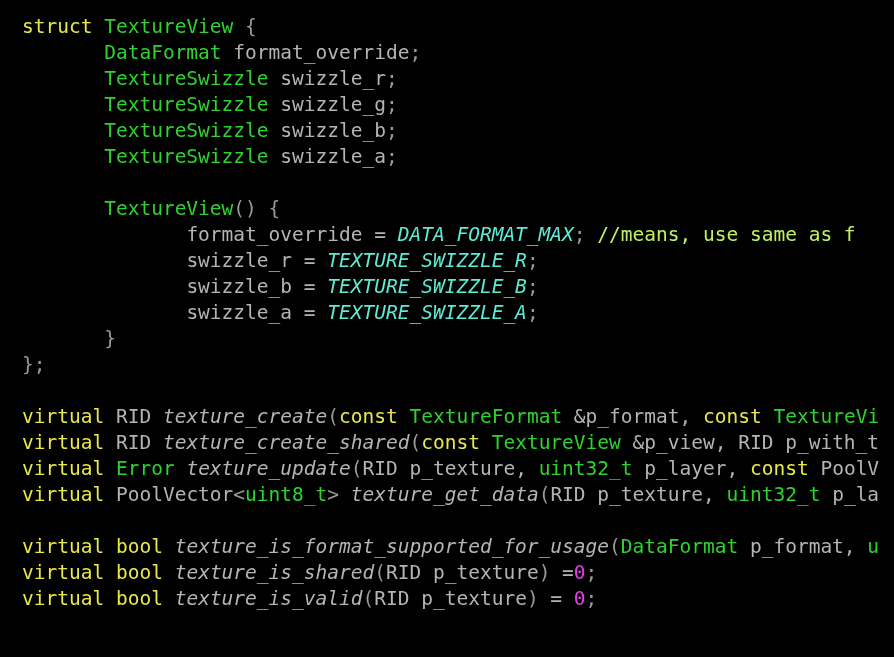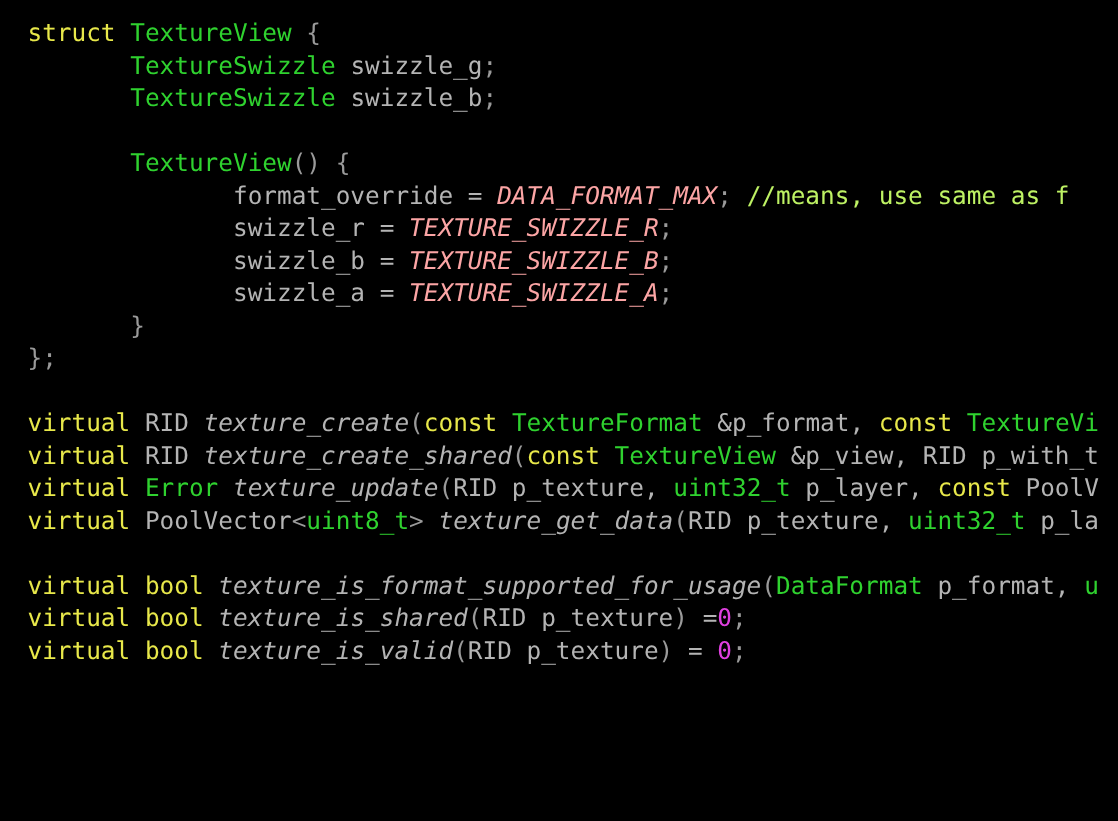--- a/index.html
+++ b/index.html
@@ -55,6 +55,7 @@
 <div id="code-viewport">
   <div id="code-lines">
       <div class="code-line"><span class="tok-keyword">struct</span><span class="tok-ident"> </span><span class="tok-type">TextureView</span><span class="tok-ident"> </span><span class="tok-punct">{</span></div>
+      <div class="code-line"><span>       </span><span class="tok-type">DataFormat</span><span class="tok-ident"> </span><span class="tok-member">format_override</span><span class="tok-punct">;</span></div>
       <div class="code-line"><span>       </span><span class="tok-type">TextureSwizzle</span><span class="tok-ident"> </span><span class="tok-member">swizzle_g</span><span class="tok-punct">;</span></div>
       <div class="code-line"><span>       </span><span class="tok-type">TextureSwizzle</span><span class="tok-ident"> </span><span class="tok-member">swizzle_b</span><span class="tok-punct">;</span></div>
       <div class="code-line blank"></div>

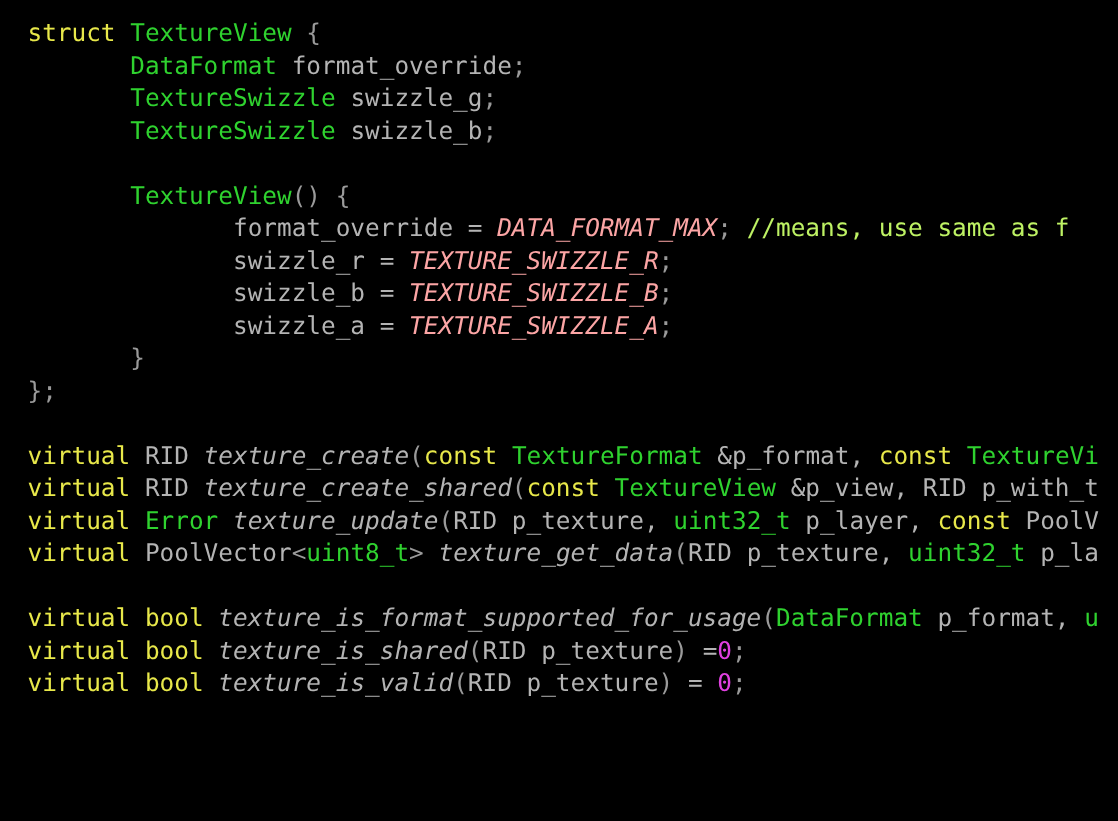--- a/index.html
+++ b/index.html
@@ -56,6 +56,7 @@
   <div id="code-lines">
       <div class="code-line"><span class="tok-keyword">struct</span><span class="tok-ident"> </span><span class="tok-type">TextureView</span><span class="tok-ident"> </span><span class="tok-punct">{</span></div>
       <div class="code-line"><span>       </span><span class="tok-type">DataFormat</span><span class="tok-ident"> </span><span class="tok-member">format_override</span><span class="tok-punct">;</span></div>
+      <div class="code-line"><span>       </span><span class="tok-type">TextureSwizzle</span><span class="tok-ident"> </span><span class="tok-member">swizzle_r</span><span class="tok-punct">;</span></div>
       <div class="code-line"><span>       </span><span class="tok-type">TextureSwizzle</span><span class="tok-ident"> </span><span class="tok-member">swizzle_g</span><span class="tok-punct">;</span></div>
       <div class="code-line"><span>       </span><span class="tok-type">TextureSwizzle</span><span class="tok-ident"> </span><span class="tok-member">swizzle_b</span><span class="tok-punct">;</span></div>
       <div class="code-line blank"></div>

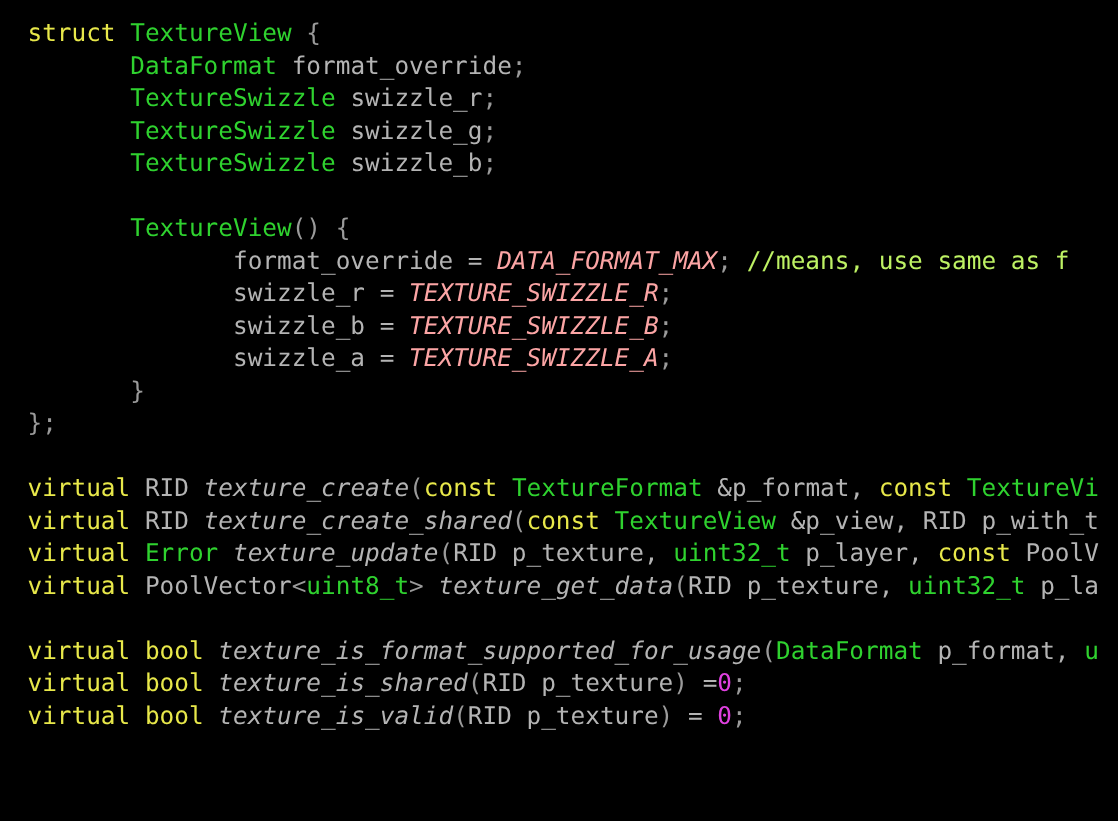--- a/index.html
+++ b/index.html
@@ -59,6 +59,7 @@
       <div class="code-line"><span>       </span><span class="tok-type">TextureSwizzle</span><span class="tok-ident"> </span><span class="tok-member">swizzle_r</span><span class="tok-punct">;</span></div>
       <div class="code-line"><span>       </span><span class="tok-type">TextureSwizzle</span><span class="tok-ident"> </span><span class="tok-member">swizzle_g</span><span class="tok-punct">;</span></div>
       <div class="code-line"><span>       </span><span class="tok-type">TextureSwizzle</span><span class="tok-ident"> </span><span class="tok-member">swizzle_b</span><span class="tok-punct">;</span></div>
+      <div class="code-line"><span>       </span><span class="tok-type">TextureSwizzle</span><span class="tok-ident"> </span><span class="tok-member">swizzle_a</span><span class="tok-punct">;</span></div>
       <div class="code-line blank"></div>
       <div class="code-line"><span>       </span><span class="tok-type">TextureView</span><span class="tok-punct">()</span><span class="tok-ident"> </span><span class="tok-punct">{</span></div>
       <div class="code-line"><span>              </span><span class="tok-ident">format_override</span><span class="tok-op"> = </span><span class="tok-const">DATA_FORMAT_MAX</span><span class="tok-punct">;</span><span class="tok-ident"> </span><span class="tok-comment">//means, use same as f</span></div>

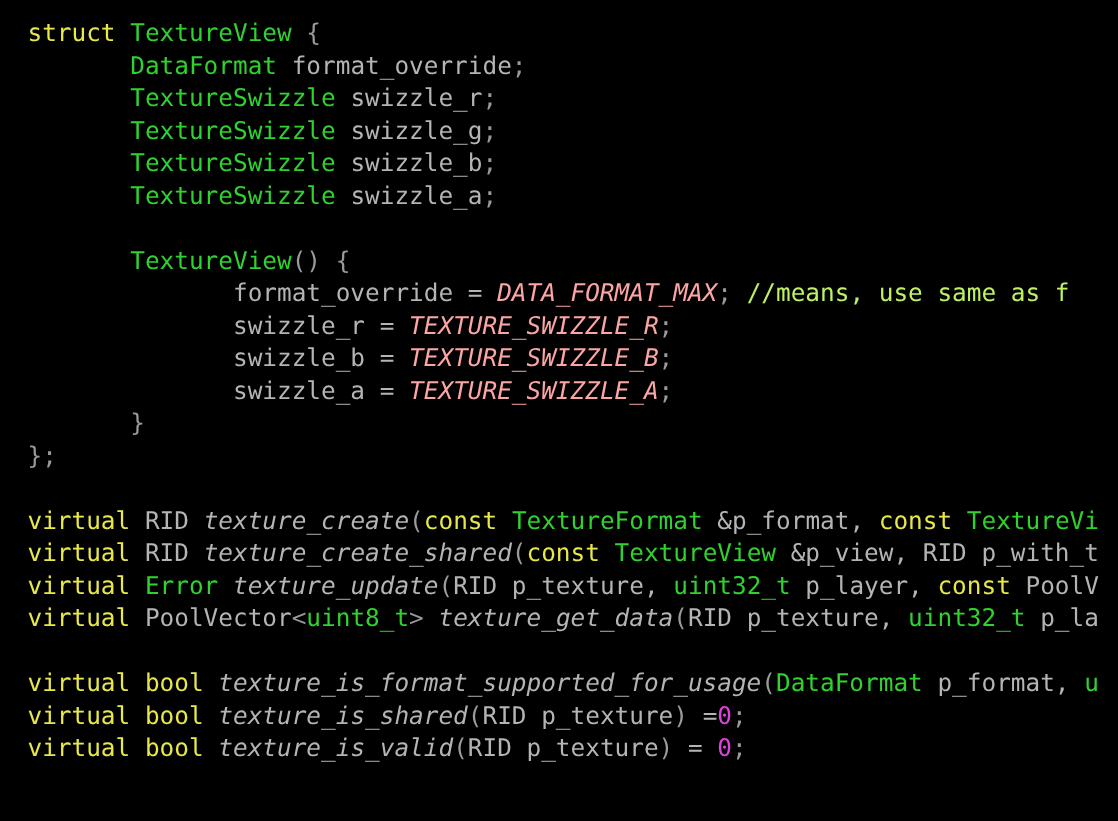--- a/index.html
+++ b/index.html
@@ -43,7 +43,7 @@
   .tok-ident     { color: #b4b4b4; }            
   .tok-member    { color: #b4b4b4; }            
   .tok-func      { color: #b4b4b4; font-style: italic; text-align: center; }   
-  .tok-const     { color: #fca5a5; font-style: italic; }   
+  .tok-const     { color: #5eead4; font-style: italic; }   
   .tok-comment   { color: #bef264; }            
   .tok-number    { color: #e040e0; }            
   .tok-punct     { color: #9a9a9a; }            

